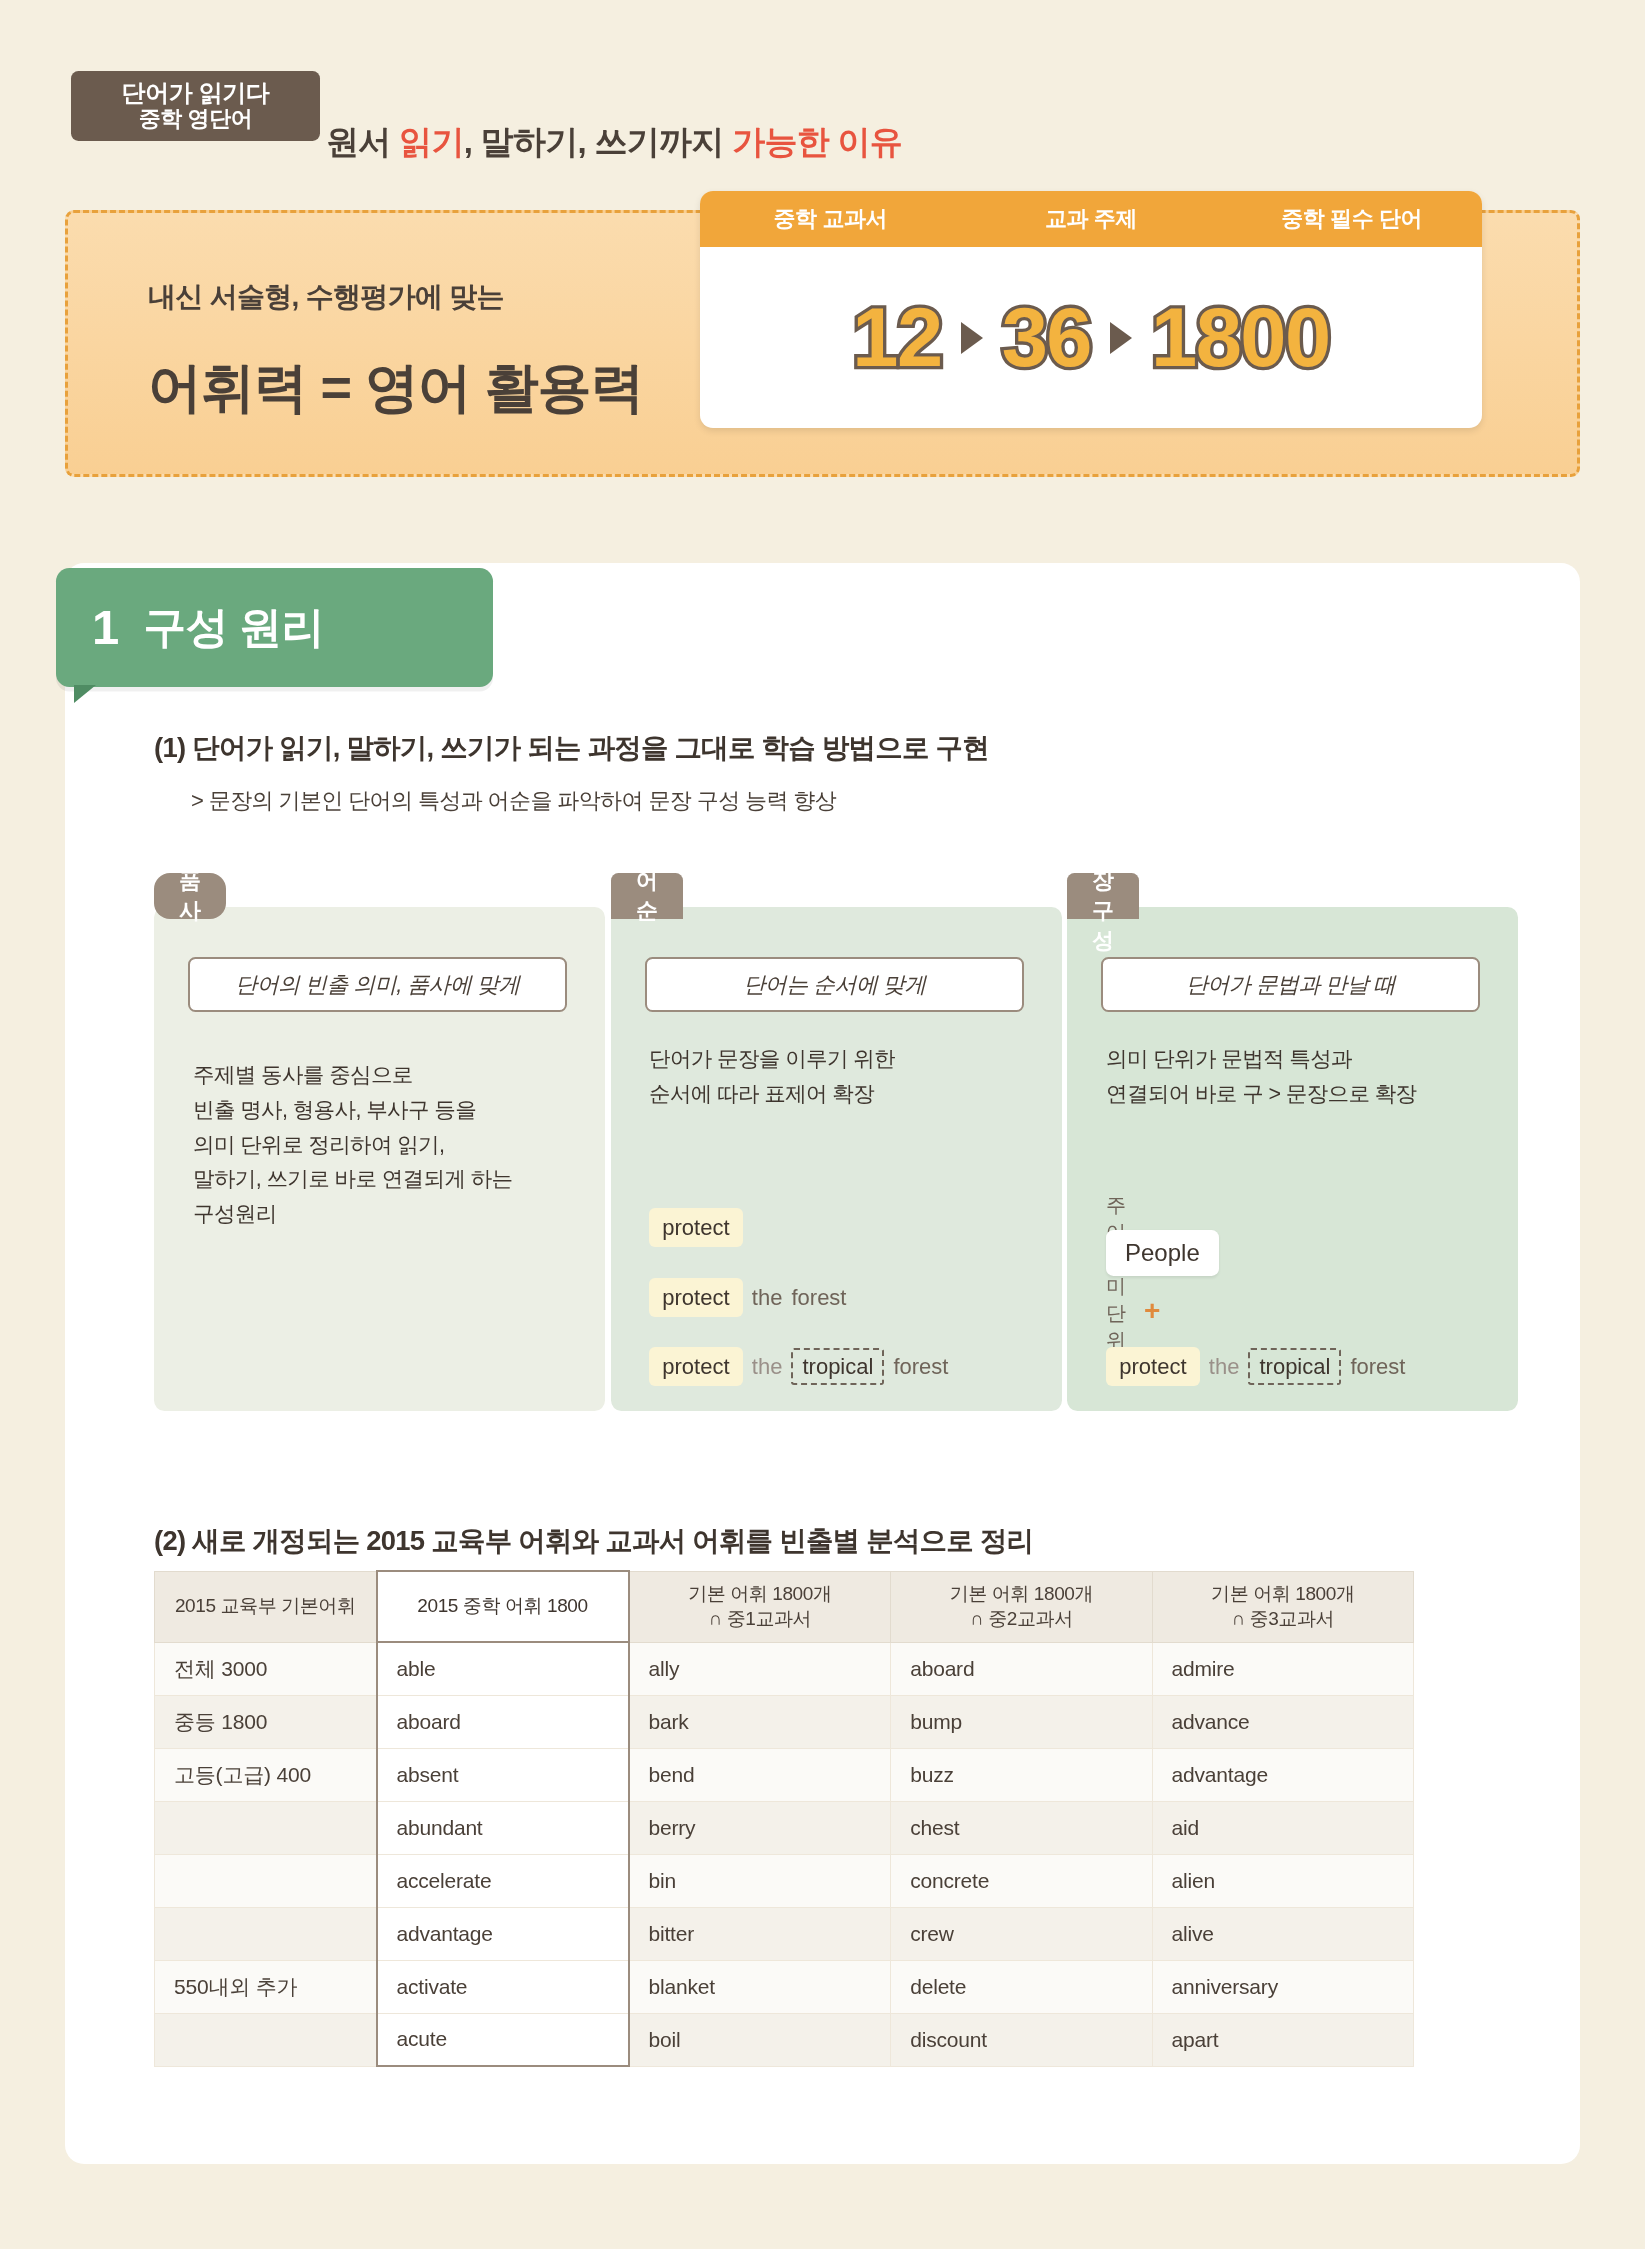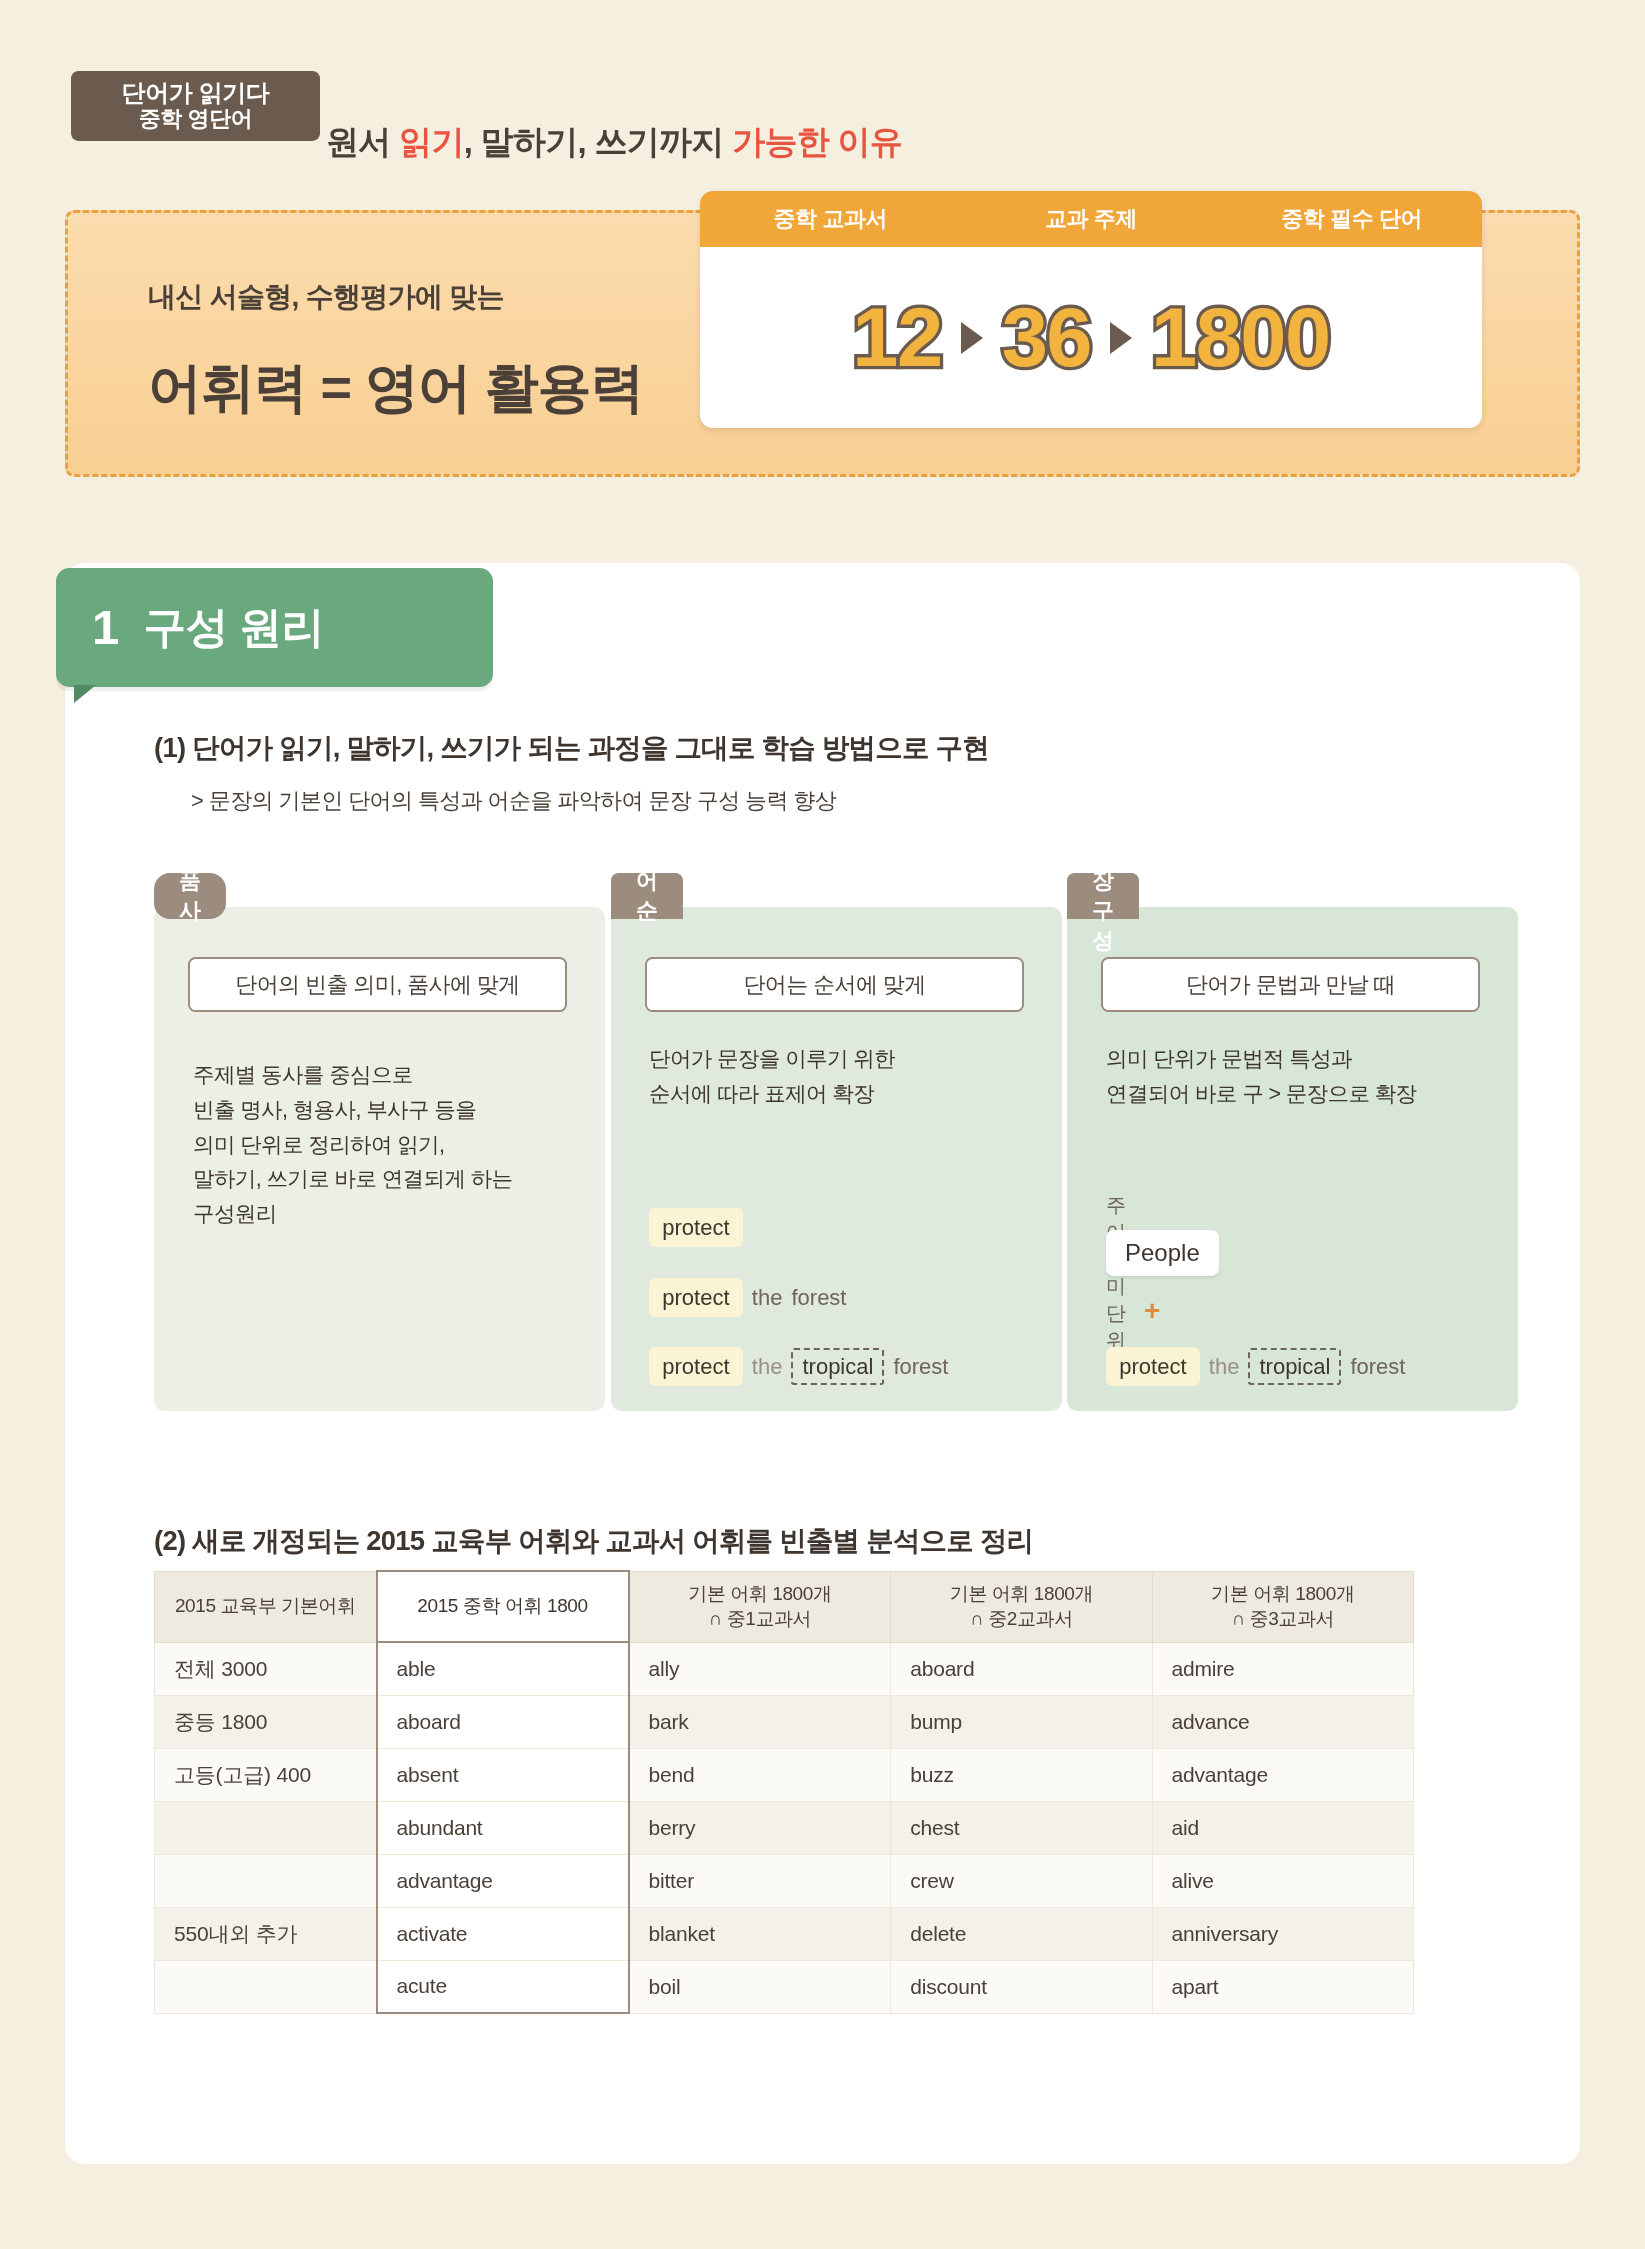--- a/index.html
+++ b/index.html
@@ -189,6 +189,7 @@
     display: flex; align-items: center; justify-content: center;
     font-size: 22px; color: #4a4038;
     letter-spacing: -0.6px;
+    font-style: italic;
   }
   .pill1 { left: 34px; top: 84px; width: 379px; }
   .pill2 { left: 491px; top: 84px; width: 379px; }

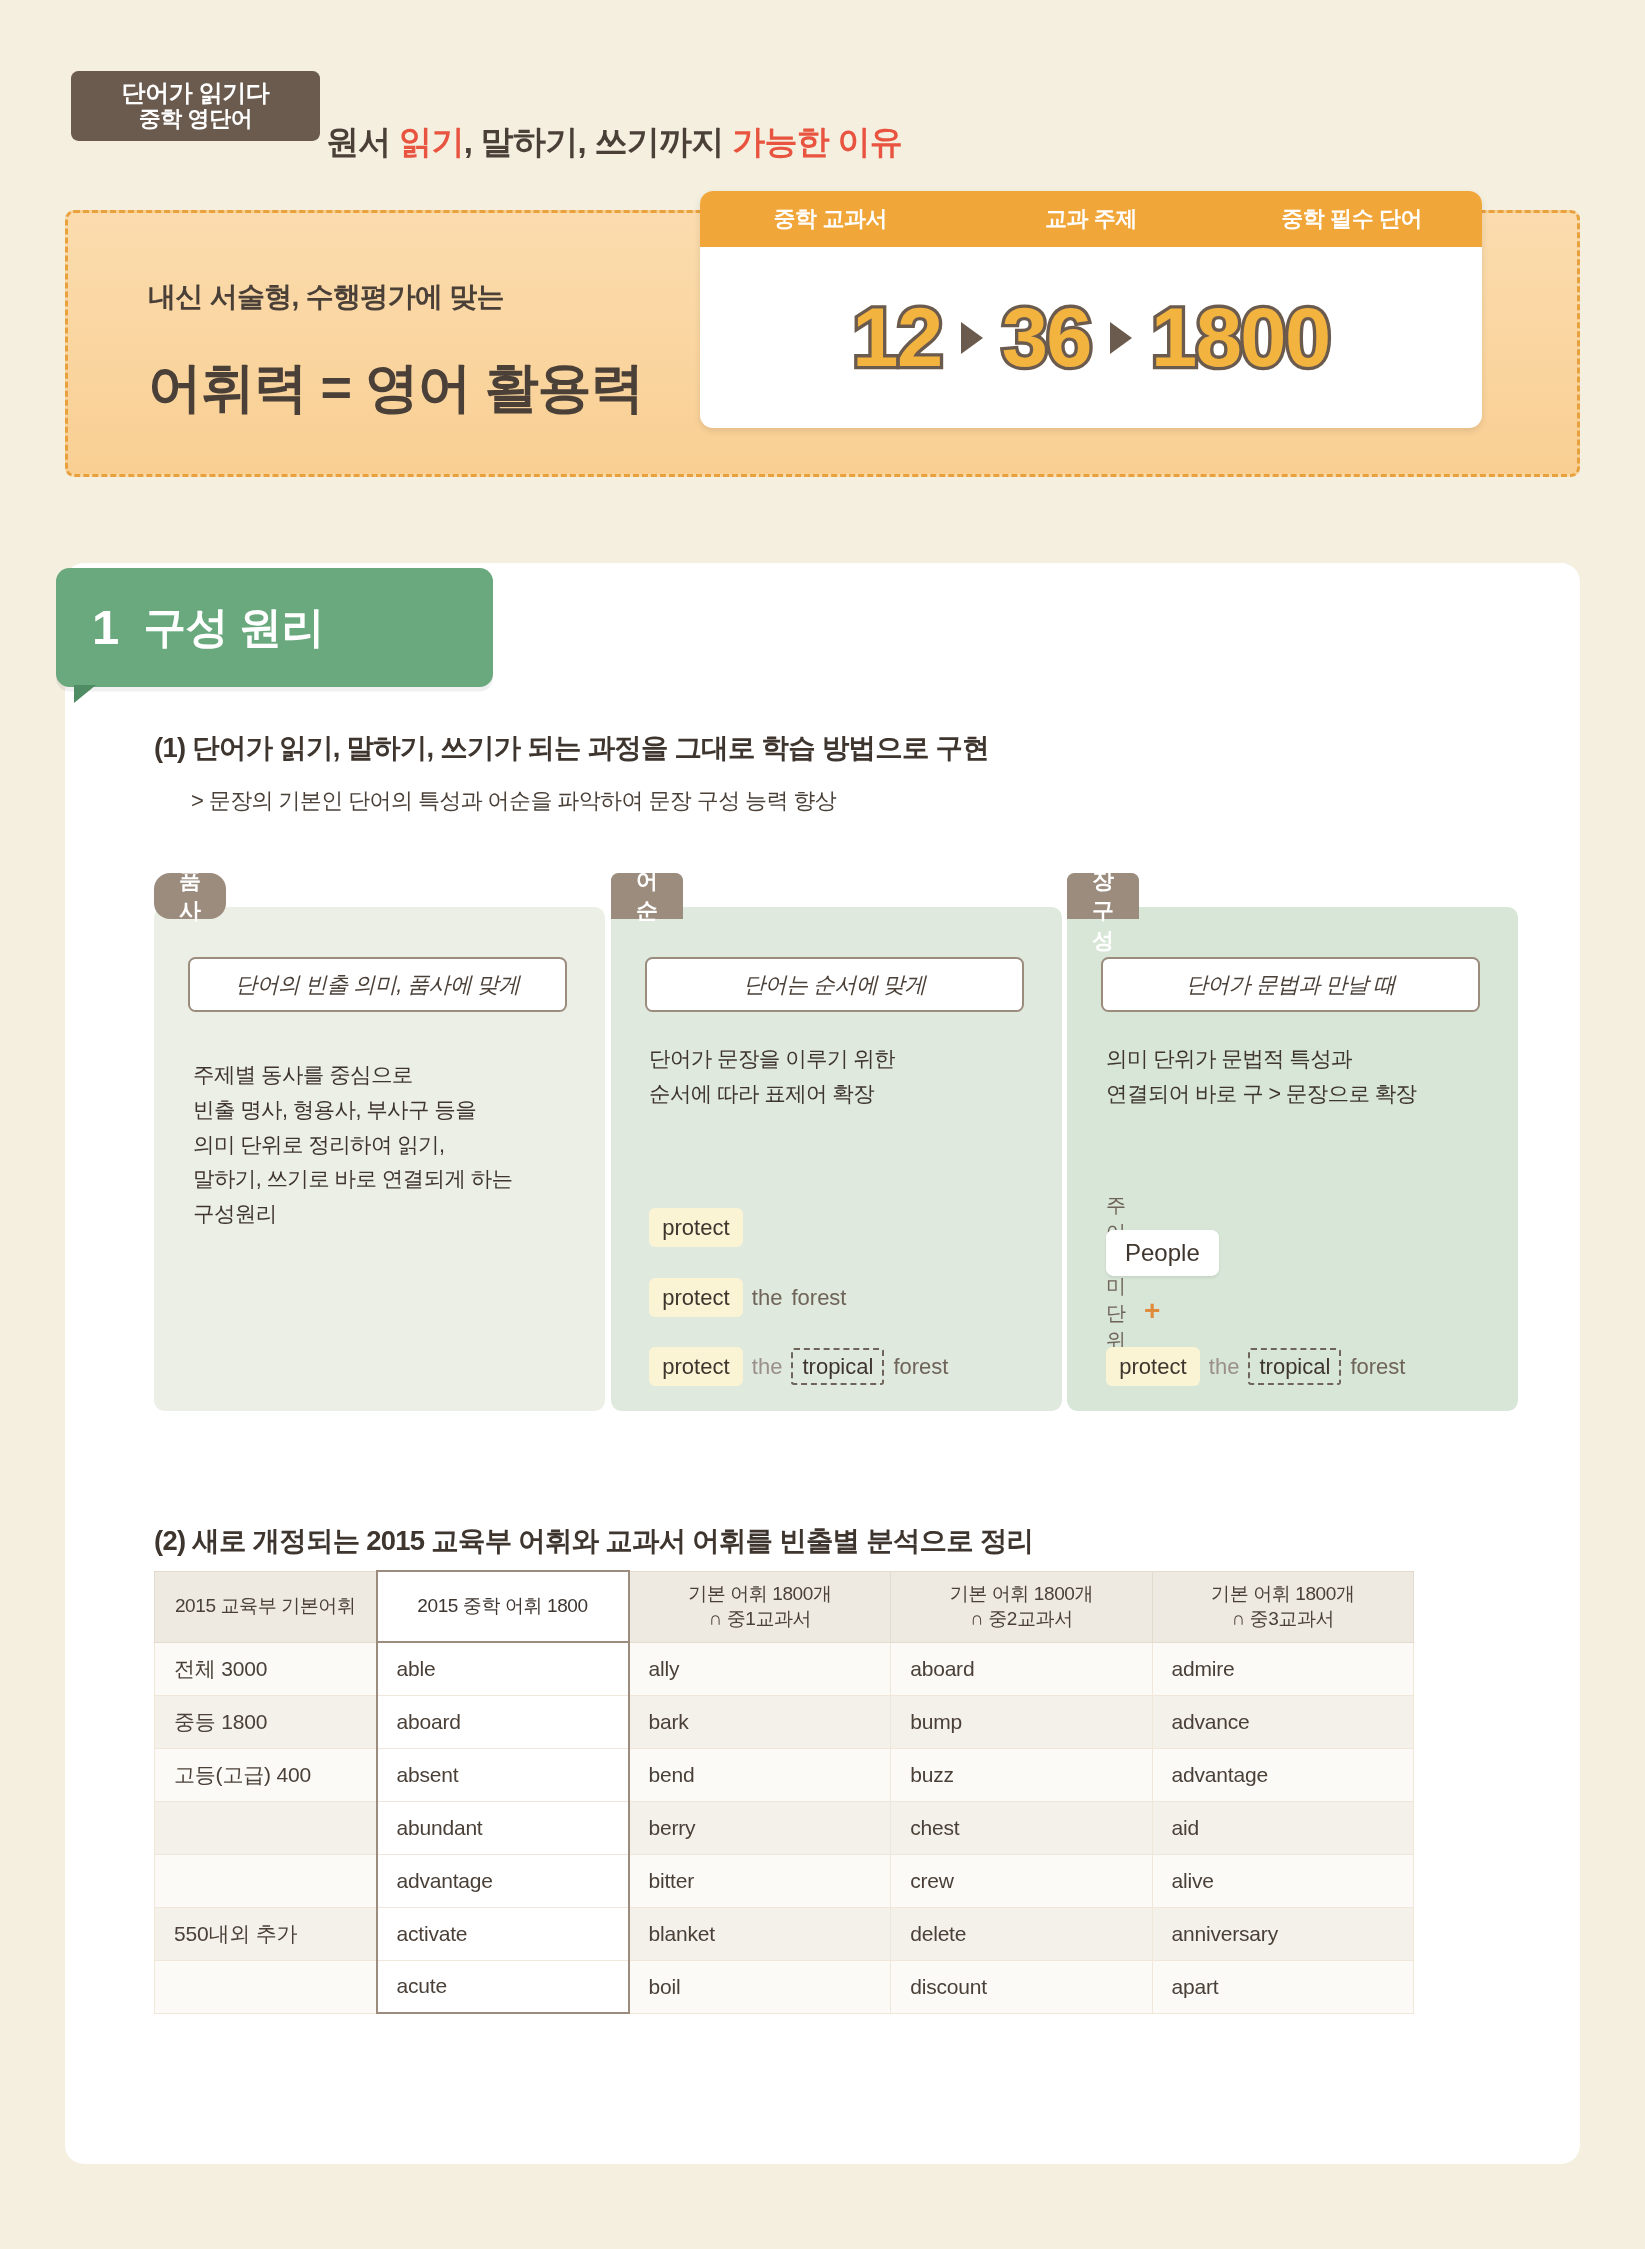--- a/index.html
+++ b/index.html
@@ -419,6 +419,13 @@
     </tr>
     <tr>
       <td class="col0"></td>
+      <td class="col1">accelerate</td>
+      <td>bin</td>
+      <td>concrete</td>
+      <td>alien</td>
+    </tr>
+    <tr>
+      <td class="col0"></td>
       <td class="col1">advantage</td>
       <td>bitter</td>
       <td>crew</td>

